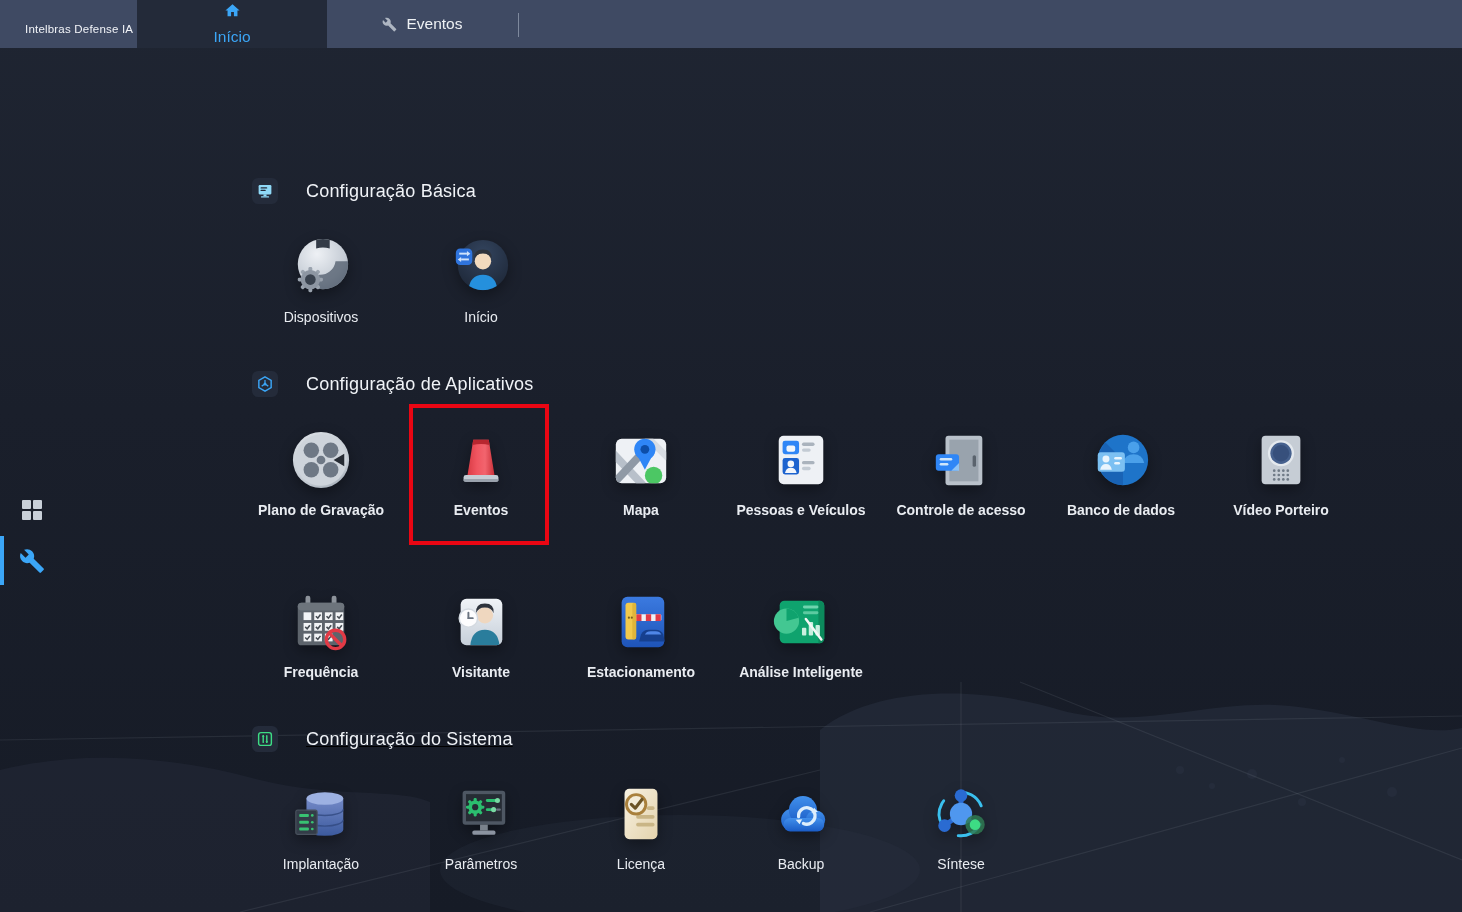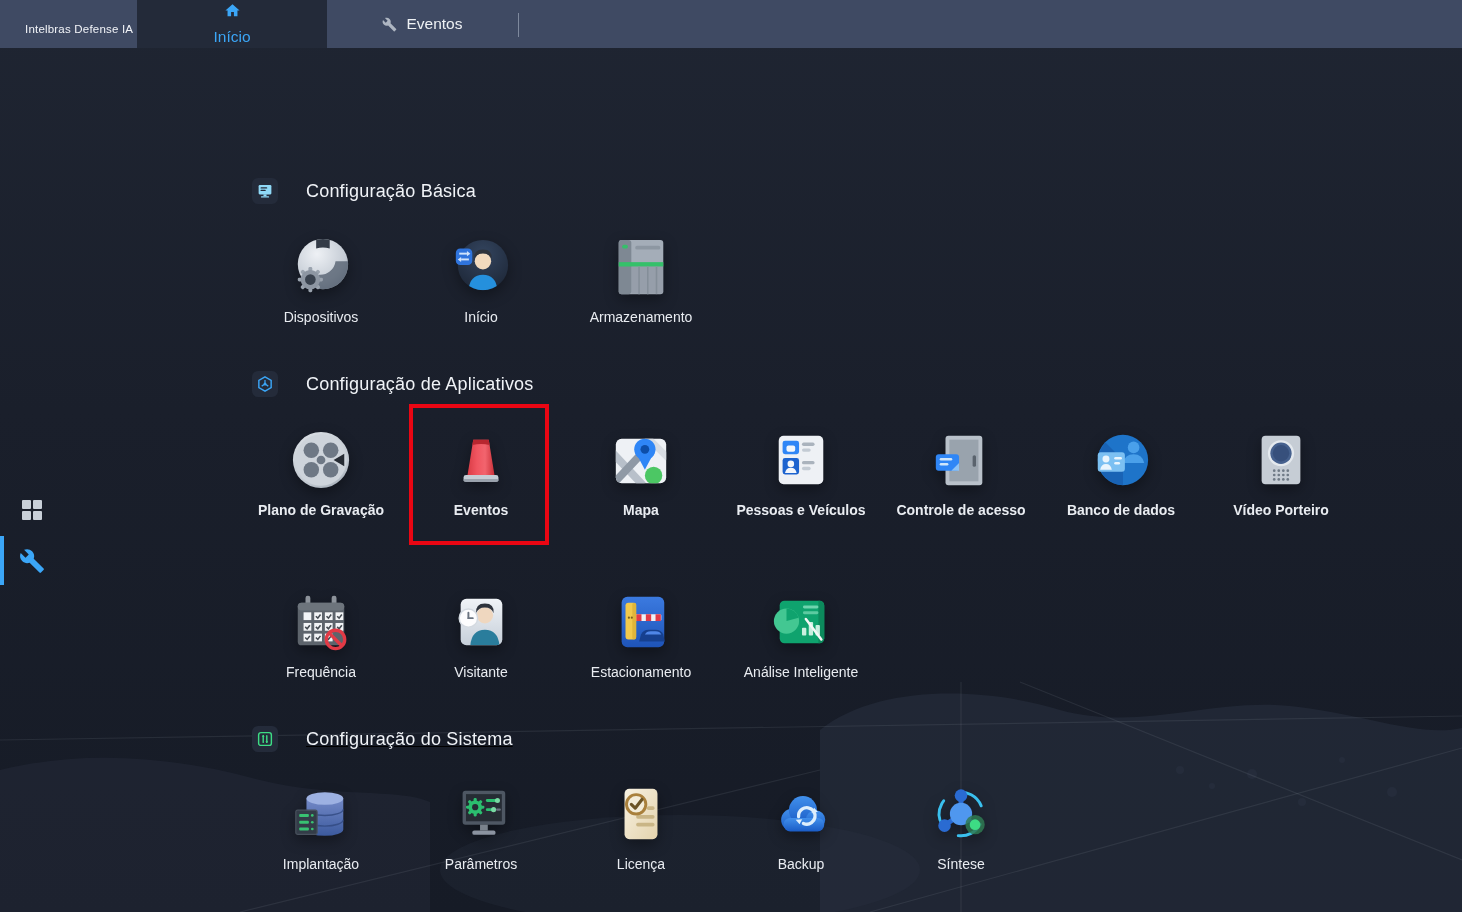--- a/index.html
+++ b/index.html
@@ -195,24 +195,6 @@
       <div class="app-label">Início</div>
     </div>
 
-    <div class="app-item">
-      <div class="app-icon">
-        <svg viewBox="0 0 64 64">
-          <rect x="9" y="4" width="46" height="56" rx="3" fill="#a4adb8"></rect>
-          <rect x="9" y="4" width="13" height="56" rx="3" fill="#7e8893"></rect>
-          <rect x="12.5" y="9" width="6" height="4" rx="2" fill="#35c06a"></rect>
-          <rect x="26" y="10" width="26" height="4" rx="2" fill="#8d97a2"></rect>
-          <rect x="9" y="27" width="46" height="4.5" fill="#35c06a"></rect>
-          <g stroke="#8d97a2" stroke-width="1.6">
-            <line x1="30" y1="31.5" x2="30" y2="60"></line>
-              <line x1="39" y1="31.5" x2="39" y2="60"></line>
-              <line x1="48" y1="31.5" x2="48" y2="60"></line>
-          </g>
-          <rect x="22" y="31.5" width="33" height="28" fill="#6b7480" opacity=".25"></rect>
-        </svg>
-      </div>
-      <div class="app-label">Armazenamento</div>
-    </div>
   </div>
 
   <div class="section-header hdr-apps">

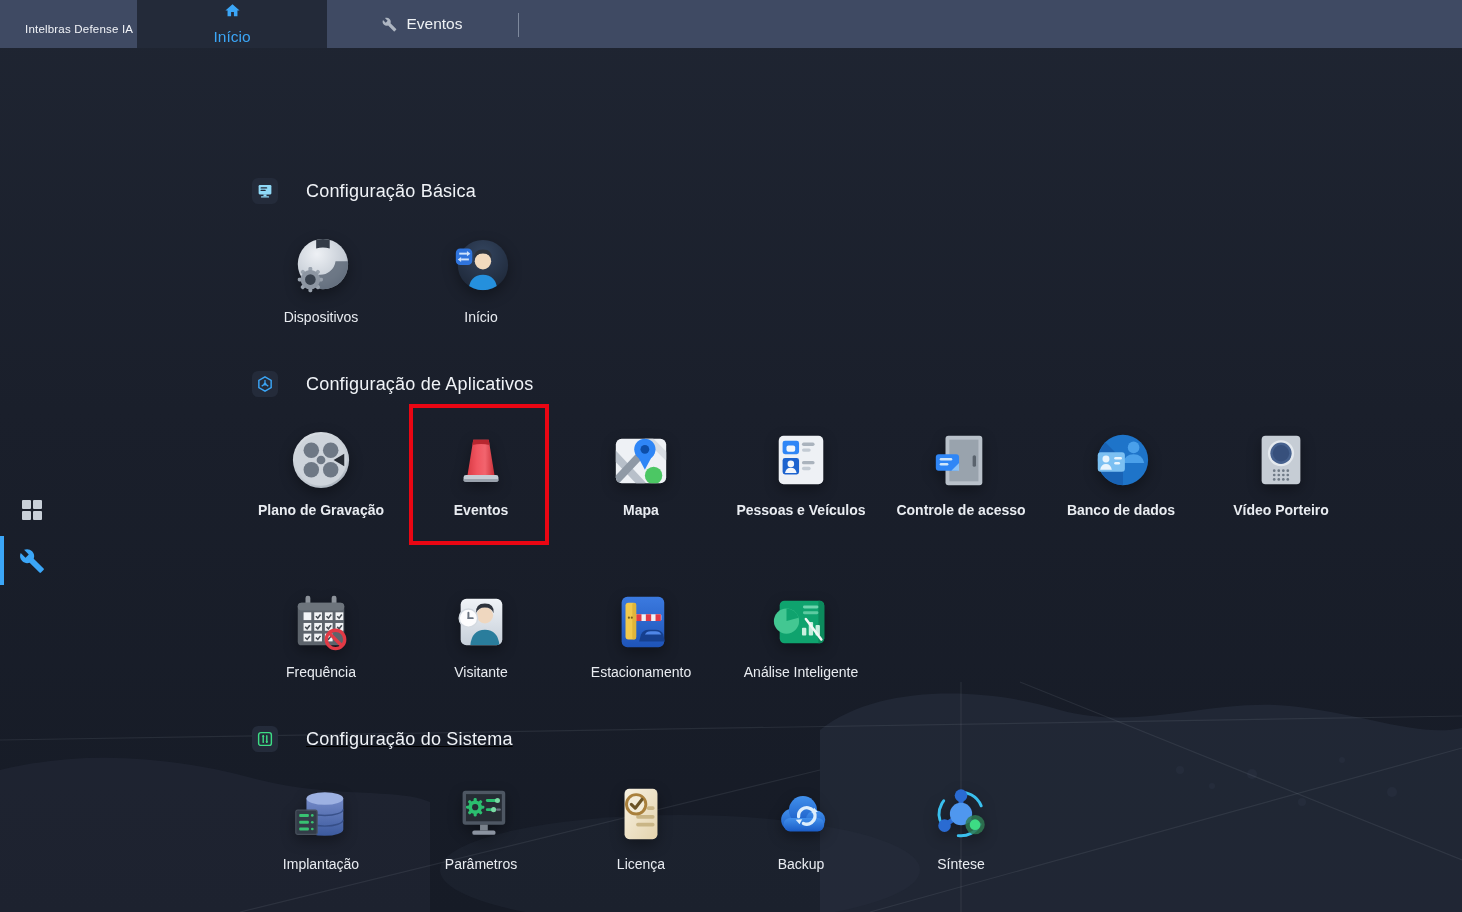--- a/index.html
+++ b/index.html
@@ -46,7 +46,7 @@
   .hdr-system { top:726px;text-decoration:underline; }
   .row-1 { top:236px; }
   .row-2 { top:429px;font-weight:bold; }
-  .row-3 { top:591px; }
+  .row-3 { top:591px;font-weight:bold; }
   .row-4 { top:783px; }
 
   

